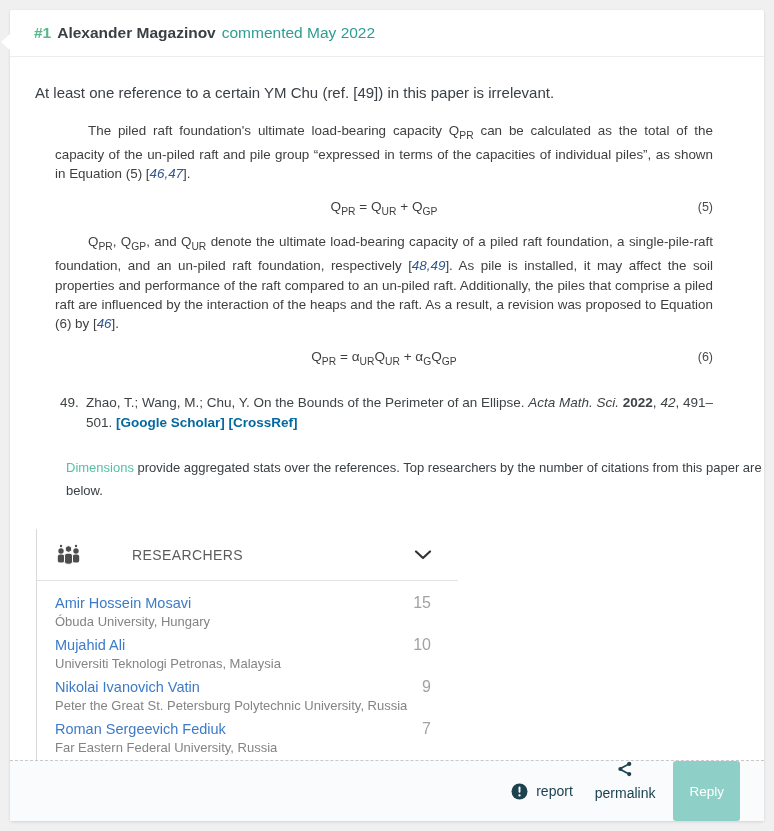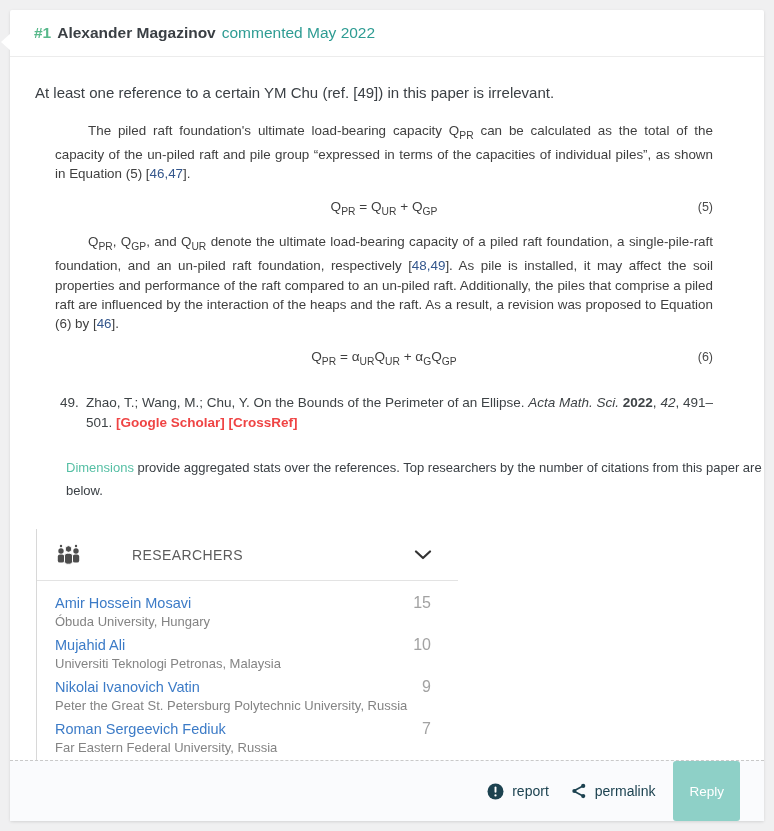--- a/index.html
+++ b/index.html
@@ -44,7 +44,7 @@
     margin-bottom: 11px;
   }
   .sub { font-size: 10.3px; vertical-align: -3.5px; }
-  .qref { color: #33568c; }
+  .qref { color: #33568c; font-style: italic; }
   .eq { position: relative; text-align: center; font-size: 13.6px; color: #3f3f3f; margin: 15px 0 16px; }
   .eq-num { position: absolute; right: 0; top: 1px; font-size: 12.5px; color: #4a4a4a; }
 

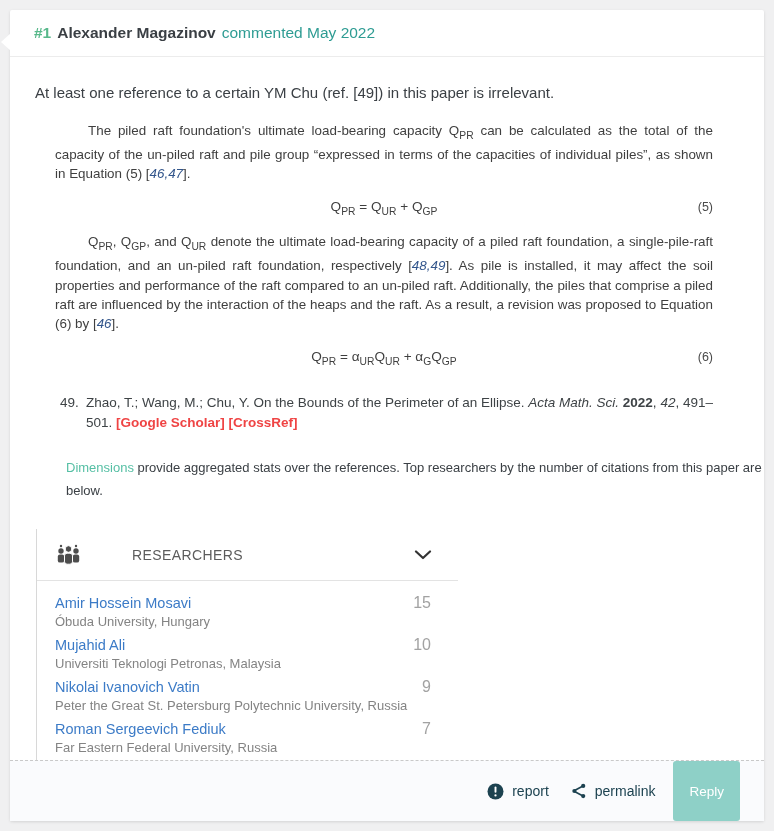--- a/index.html
+++ b/index.html
@@ -53,7 +53,7 @@
   .ref-body { flex: 1; }
   .it { font-style: italic; }
   .bd { font-weight: 700; }
-  .reflink { color: #ef4444; font-weight: 700; text-decoration: none; cursor: pointer; text-align: center; }
+  .reflink { color: #0369a1; font-weight: 700; text-decoration: none; cursor: pointer; text-align: center; }
 
   .dim-para { margin-top: 25px; font-size: 13px; line-height: 22.5px; color: #3b4045; width: 706px; margin-left: 31px; }
   .dim-link { color: #55bfa4; text-decoration: none; cursor: pointer; }

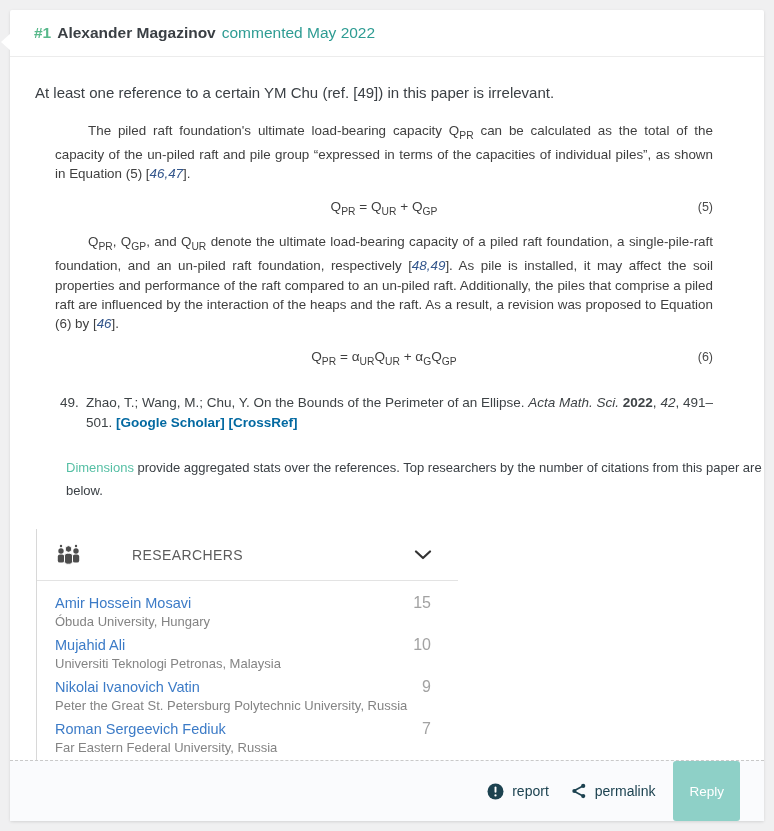--- a/index.html
+++ b/index.html
@@ -86,7 +86,7 @@
     padding-right: 24px;
   }
   .f-act { display: flex; align-items: center; gap: 8px; font-size: 14px; color: #1c4250; cursor: pointer; }
-  .f-act + .f-act { margin-left: 22px; }
+  .f-act + .f-act { margin-left: 22px; flex-direction: column; }
   .reply-btn {
     margin-left: 18px;
     background: #8ed0c7; color: #ffffff;

